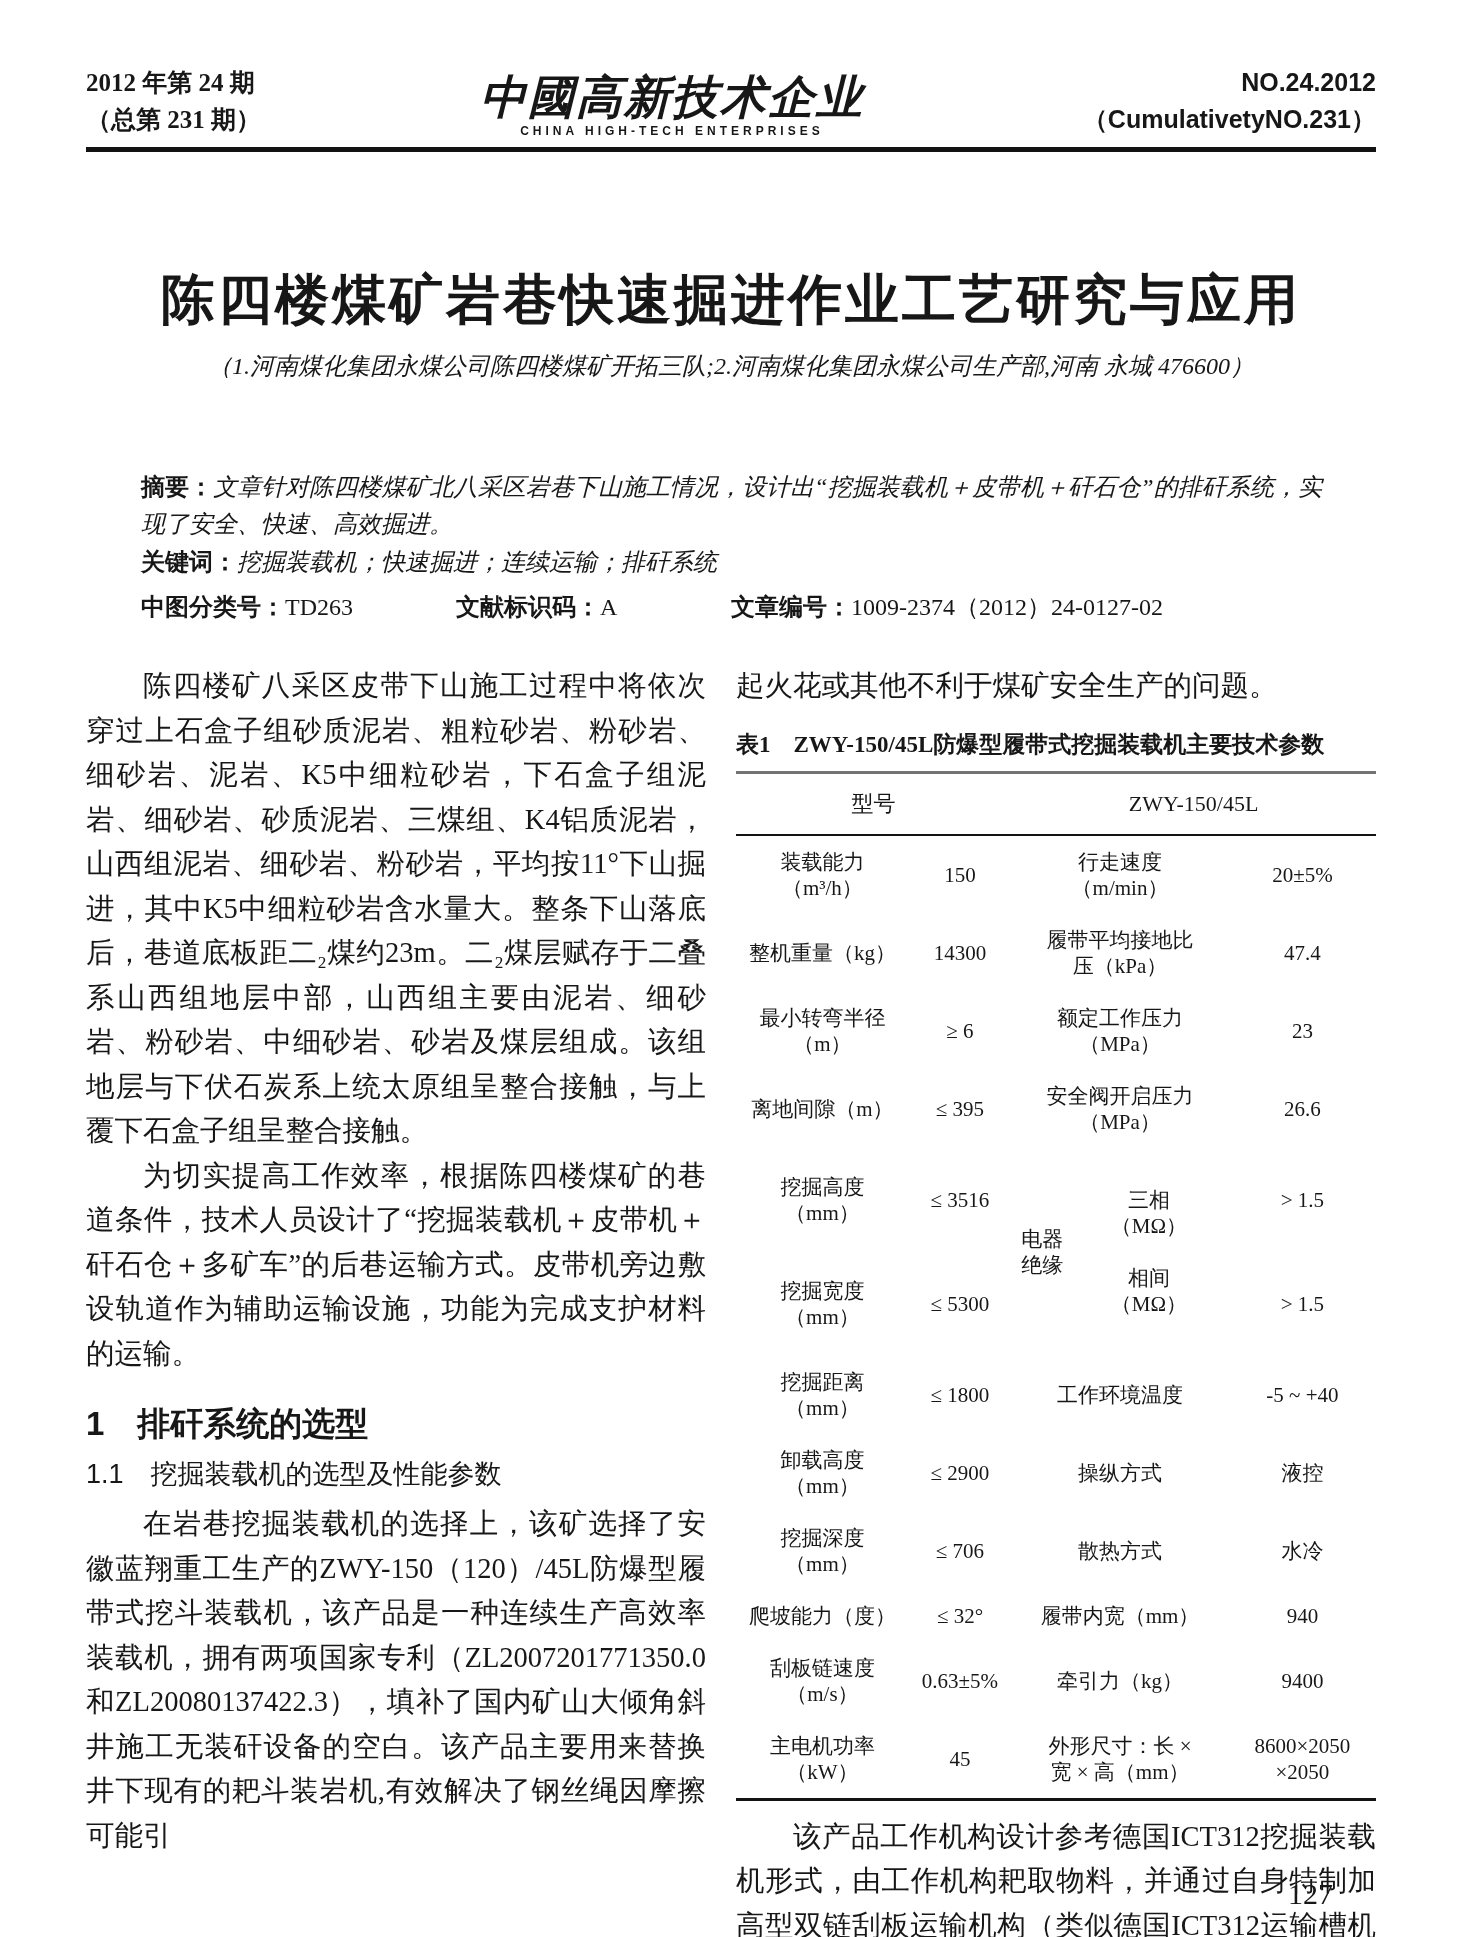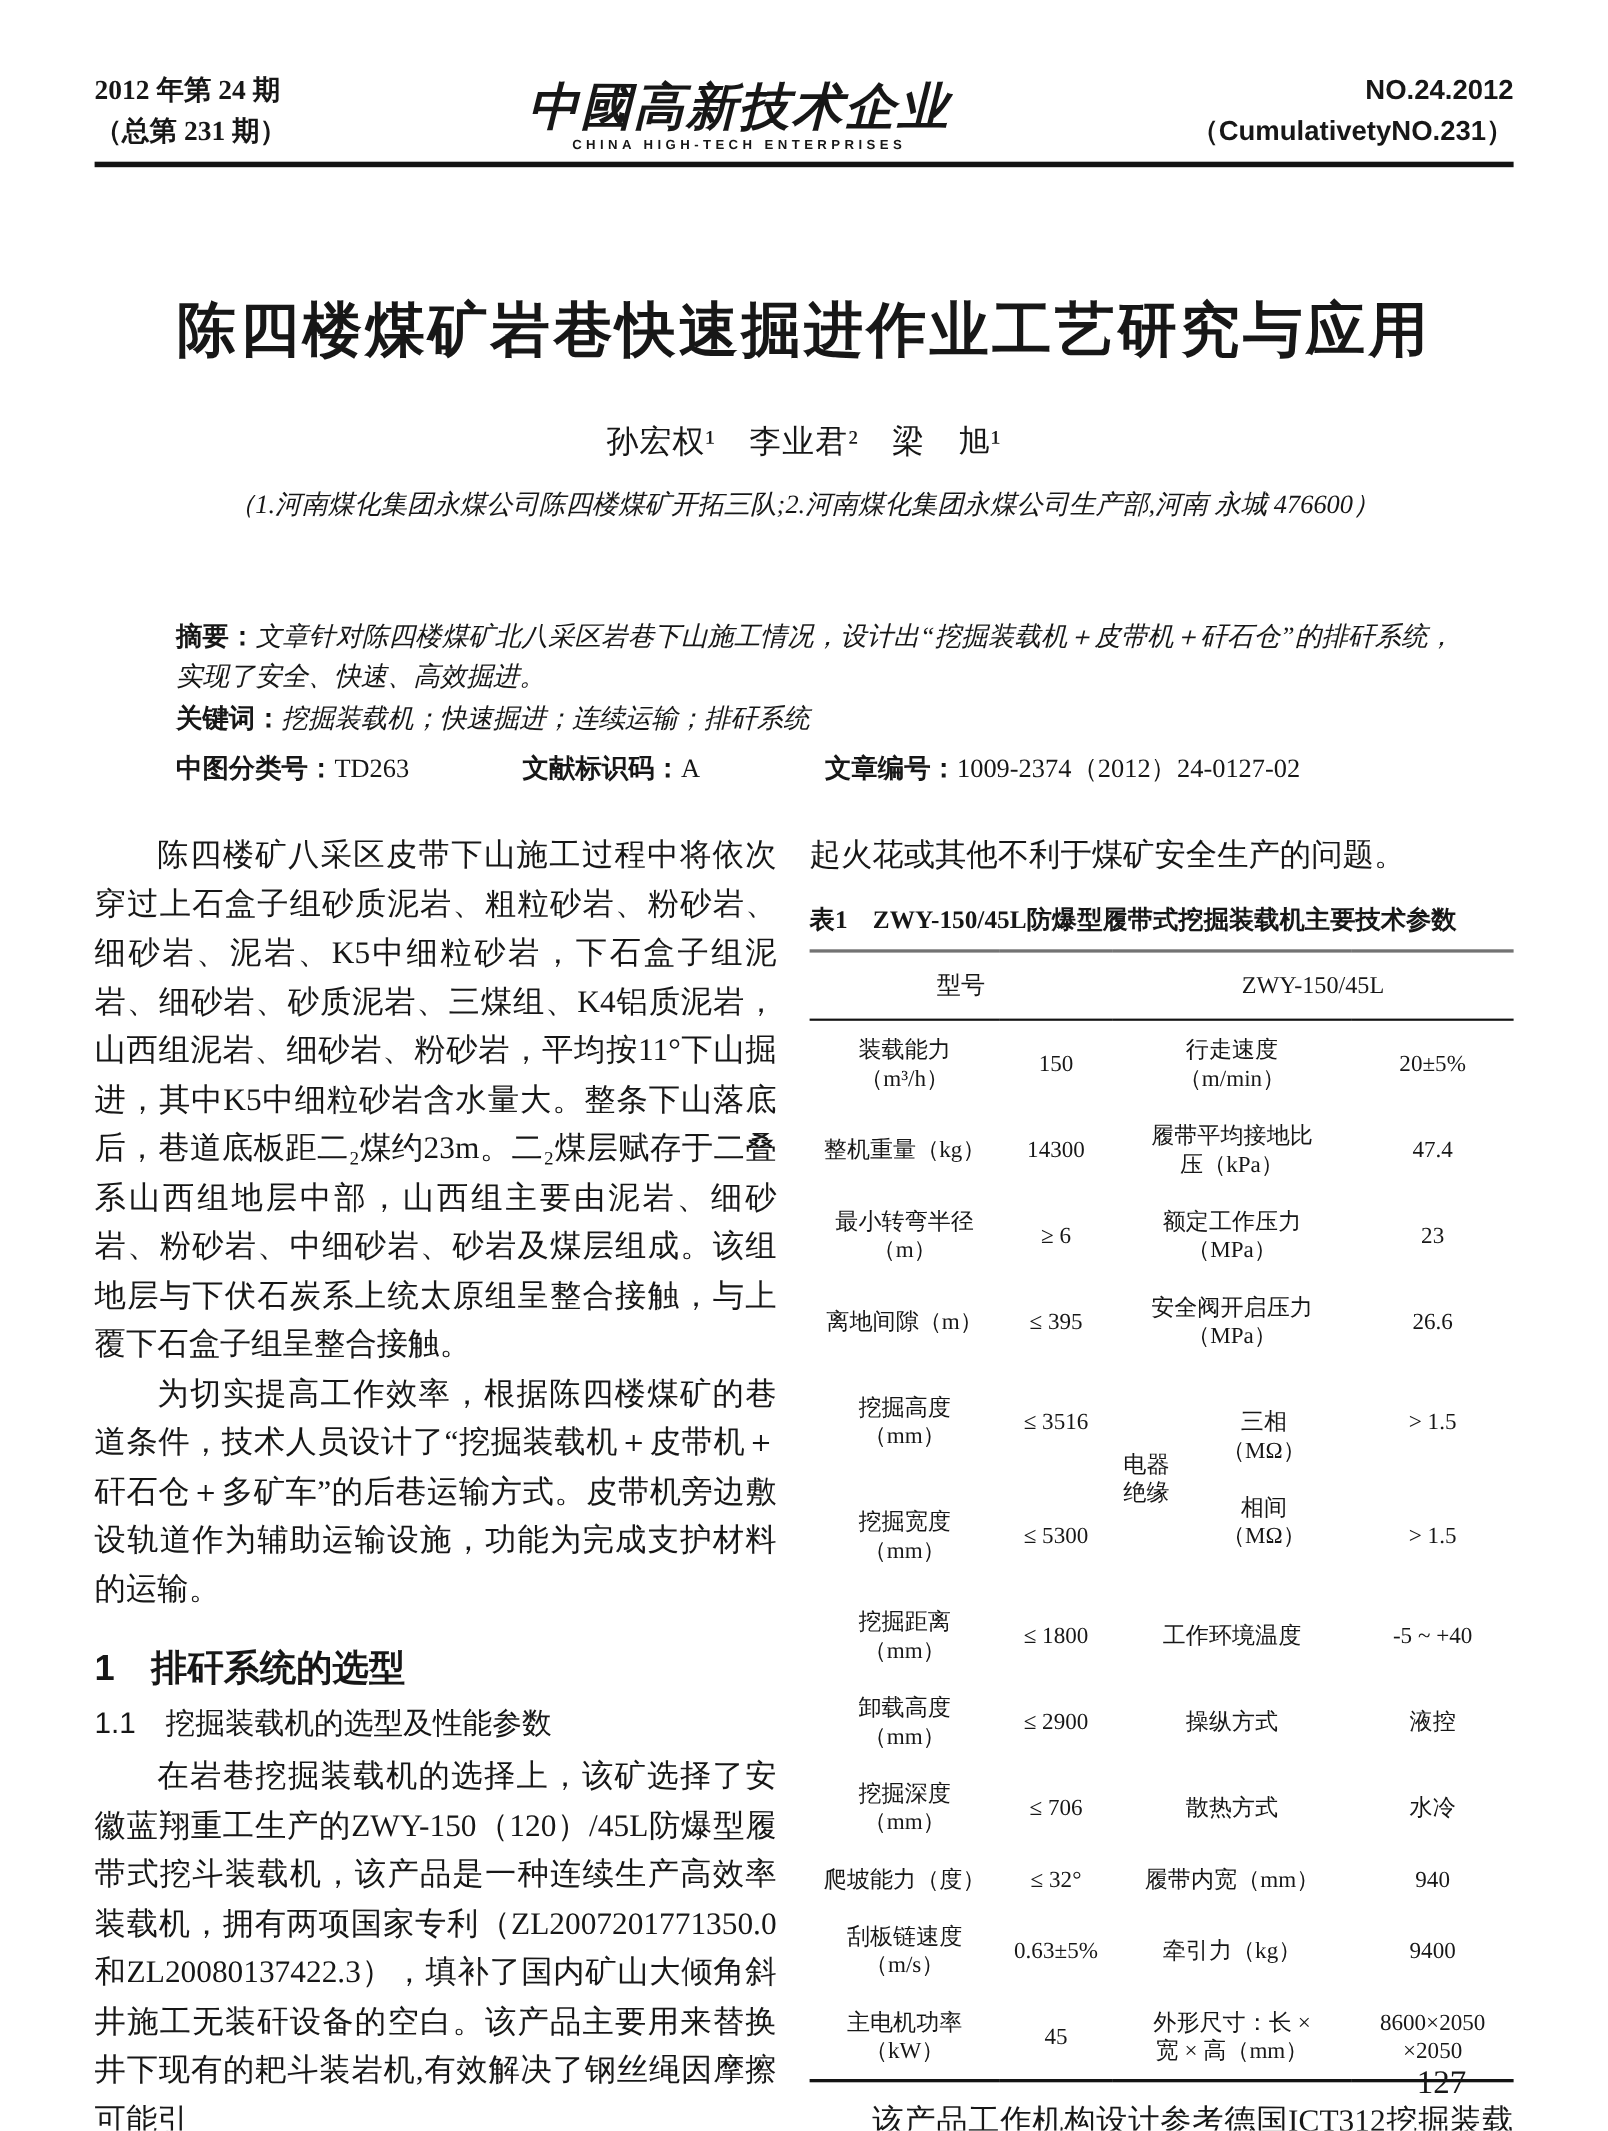--- a/index.html
+++ b/index.html
@@ -79,7 +79,6 @@
   <div class="header-rule"></div>
 
   <h1 class="title">陈四楼煤矿岩巷快速掘进作业工艺研究与应用</h1>
-  <div class="authors">孙宏权¹　李业君²　梁　旭¹</div>
   <div class="affiliation">（1.河南煤化集团永煤公司陈四楼煤矿开拓三队;2.河南煤化集团永煤公司生产部,河南 永城 476600）</div>
 
   <section class="meta">

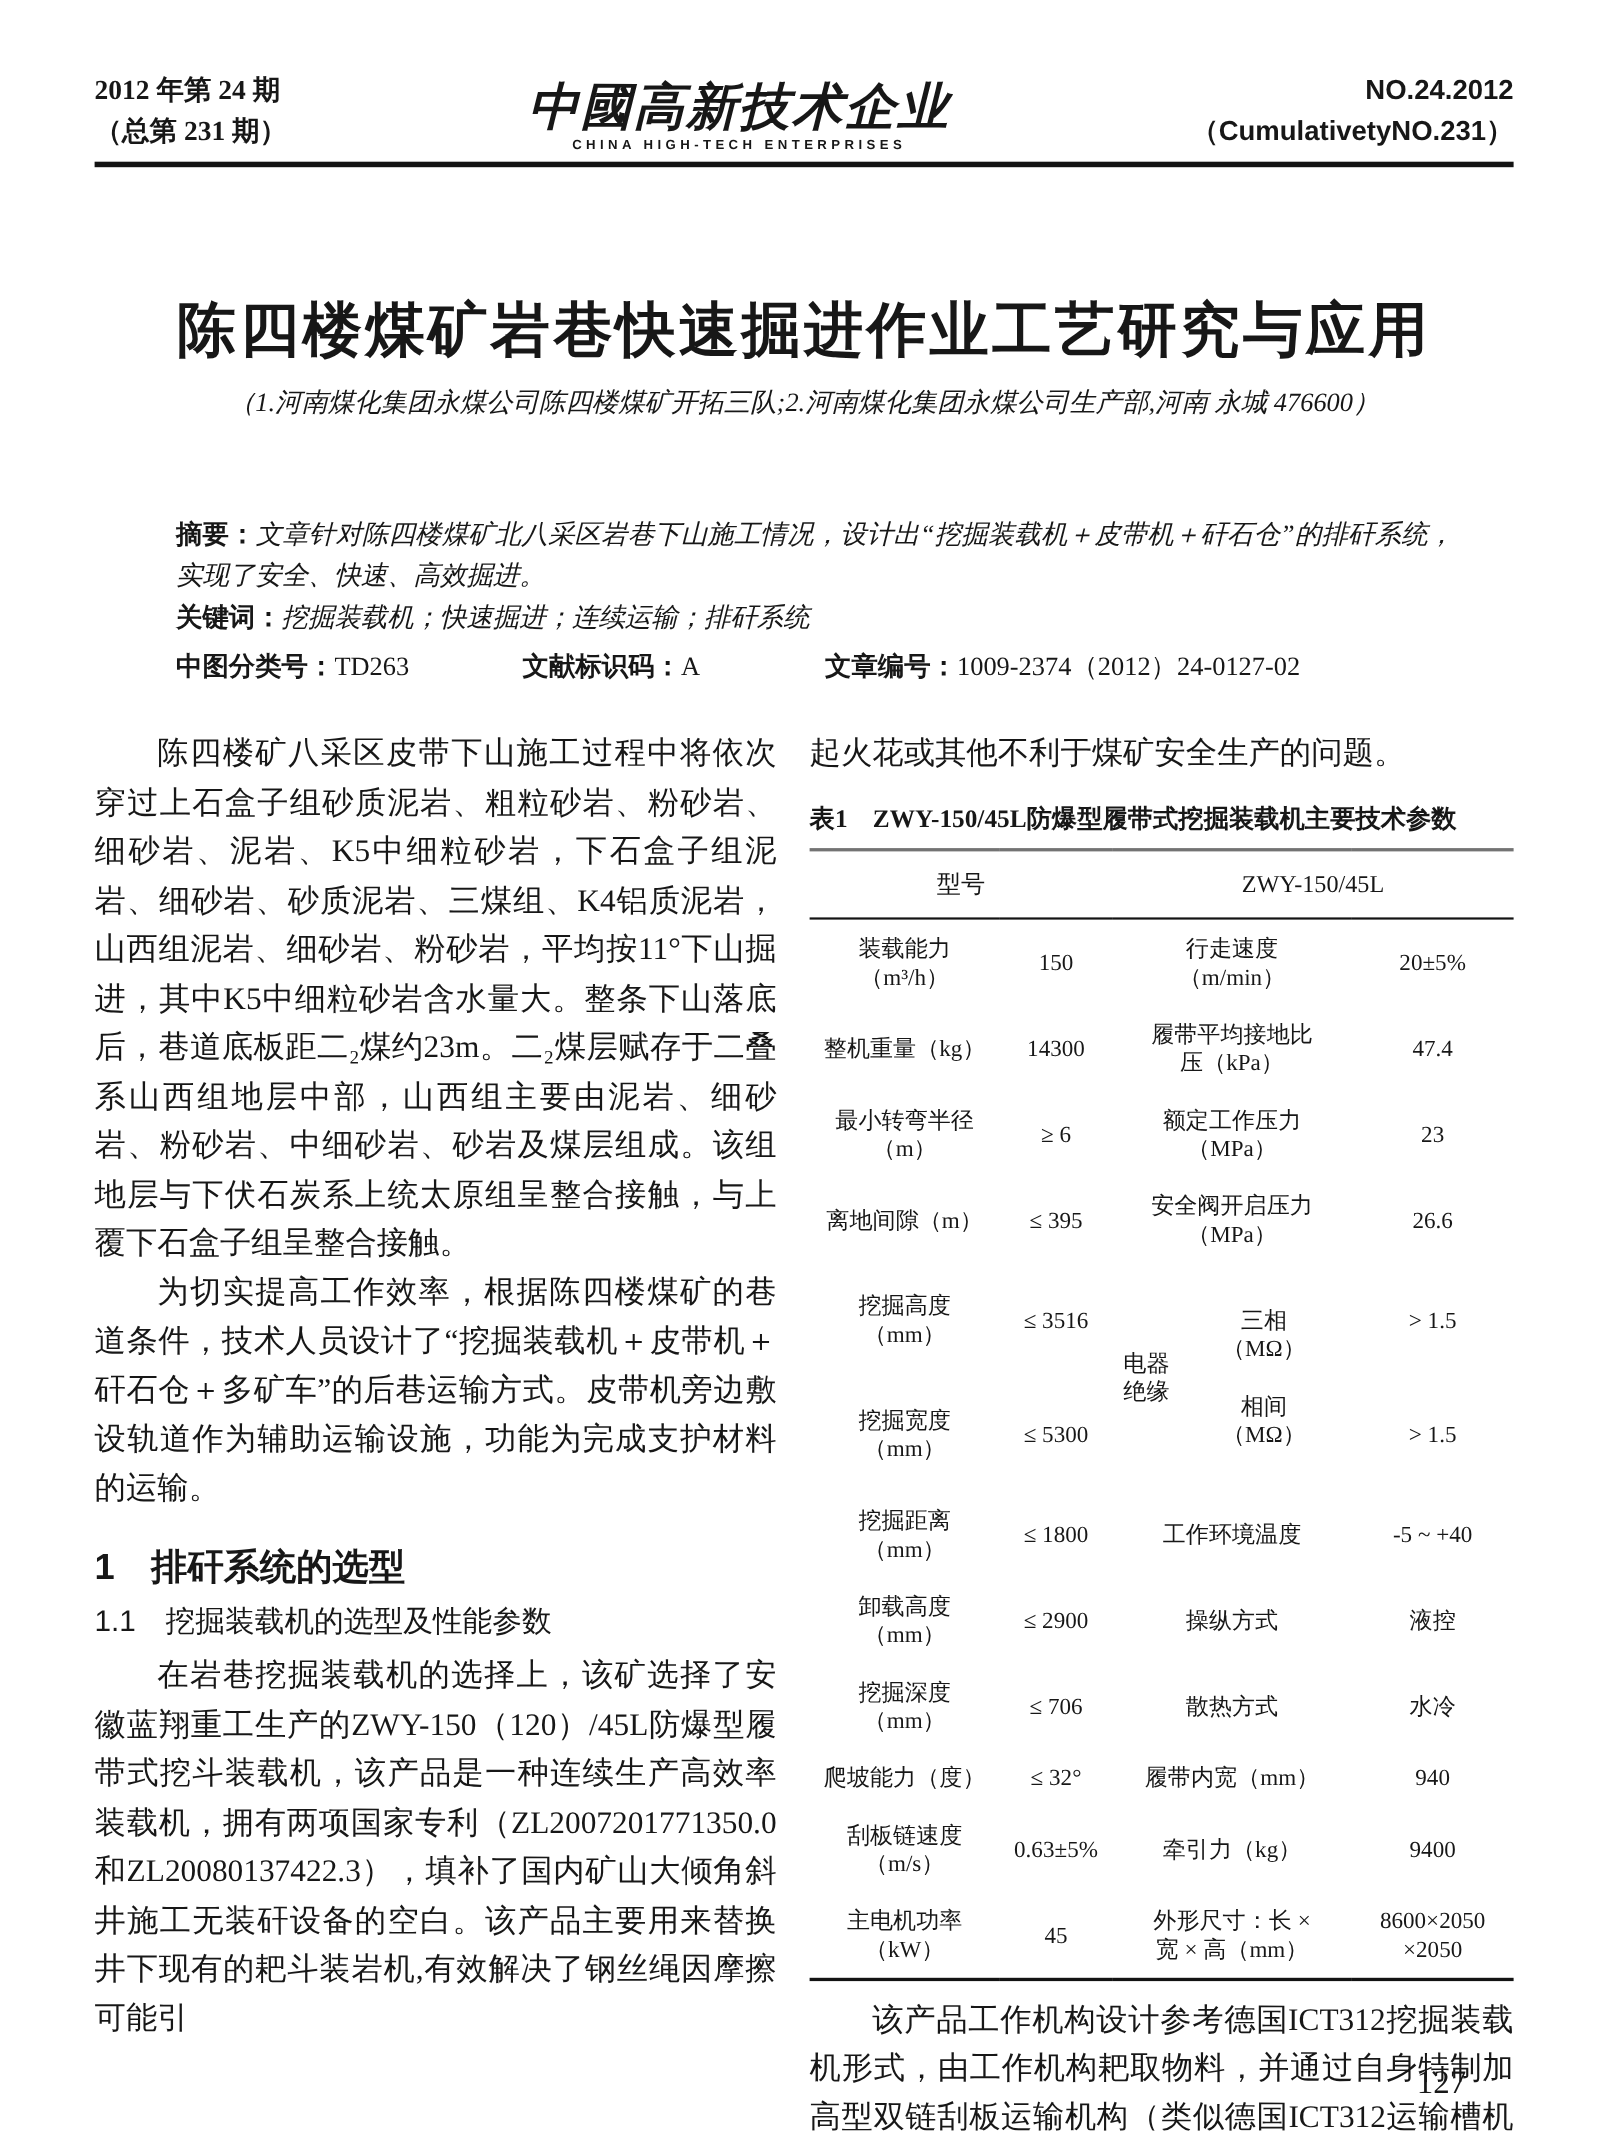--- a/index.html
+++ b/index.html
@@ -27,7 +27,7 @@
   .authors{margin-top:52px;text-align:center;font-size:29px;letter-spacing:1px;}
   .affiliation{margin-top:20px;text-align:center;font-size:24px;font-style:italic;}
   
-  .meta{margin:86px 54px 0 74px;font-size:24px;line-height:37px;}
+  .meta{margin:86px 54px 0 55px;font-size:24px;line-height:37px;}
   .meta p{margin:0;text-align:justify;}
   .meta .lbl{font-weight:bold;font-style:normal;font-family:"Liberation Sans","DejaVu Sans",sans-serif;}
   .meta .txt{font-style:italic;}

